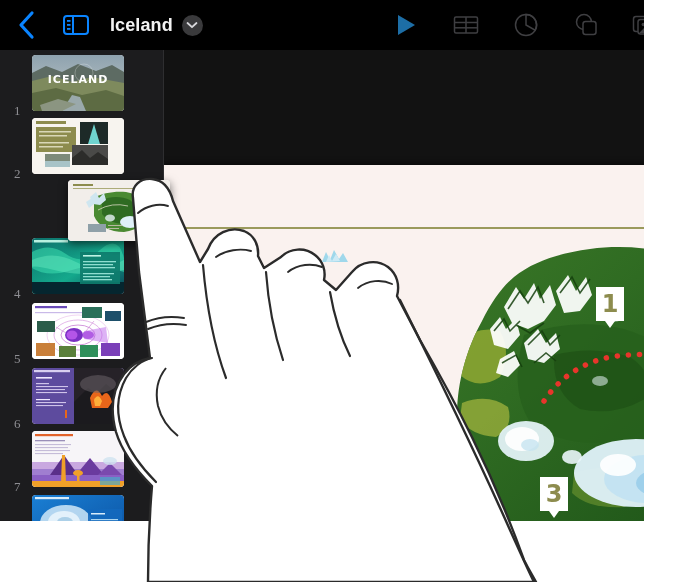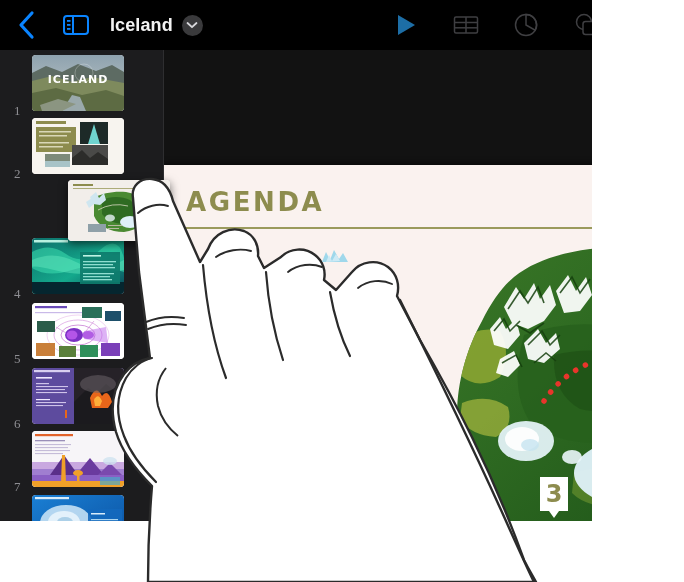--- a/index.html
+++ b/index.html
@@ -25,7 +25,7 @@
   .app-window {
     position: absolute;
     left: 0; top: 0;
-    width: 592px;
+    width: 644px;
     height: 521px;
     background: #121212;
     overflow: hidden;

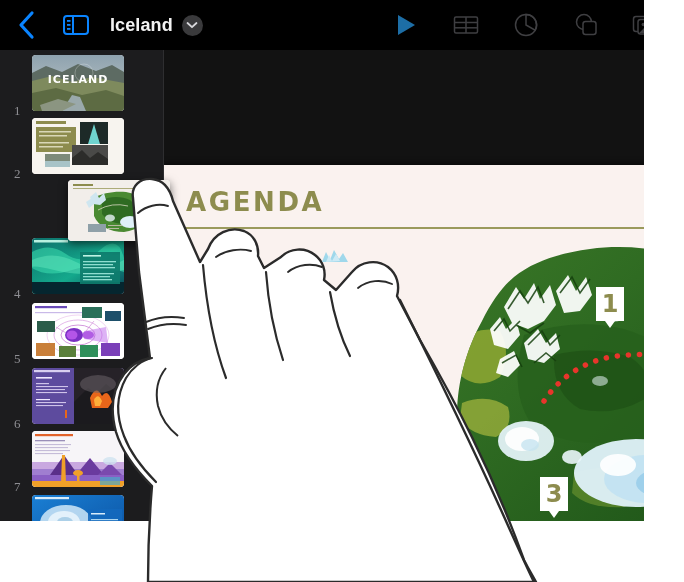--- a/index.html
+++ b/index.html
@@ -483,7 +483,6 @@
     <div class="canvas-wrap">
       <div class="slide-canvas">
 
-        <div class="agenda-title">AGENDA</div>
         <div class="agenda-rule"></div>
 
         <div class="map-holder">

